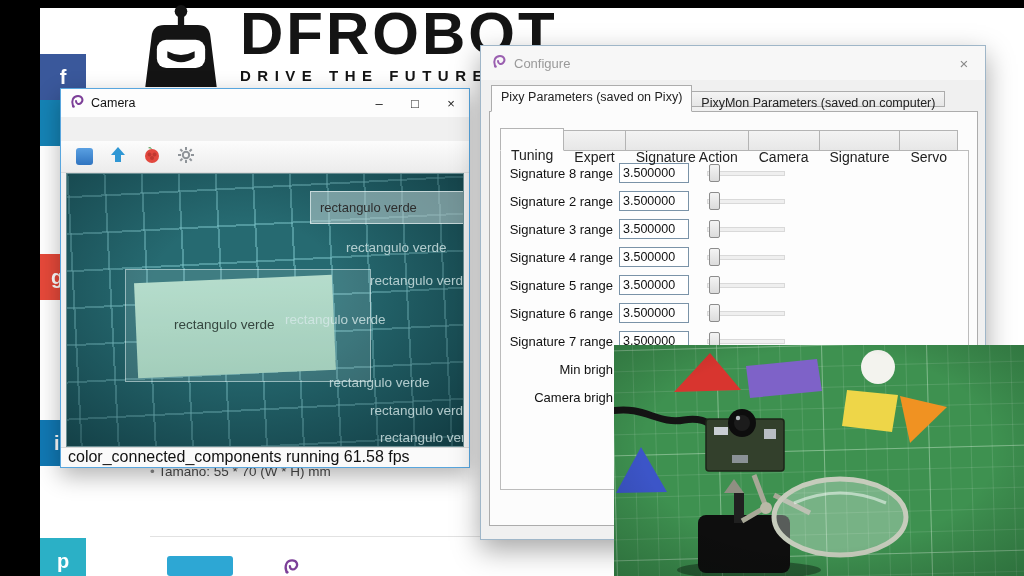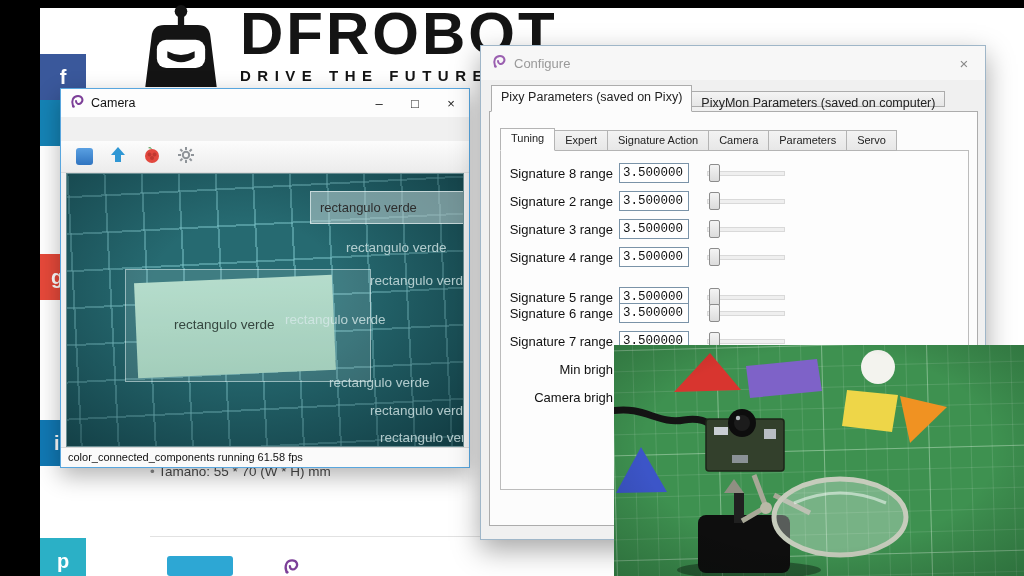--- a/index.html
+++ b/index.html
@@ -61,7 +61,7 @@
   .param-tab.active{background:#fcfcfc;height:27px;border-bottom:1px solid #fcfcfc;position:relative;z-index:4}
   .outer-pane{position:absolute;left:8px;top:65px;width:489px;height:415px;background:#fcfcfc;border:1px solid #acacac}
   .section-tabs{position:absolute;left:10px;top:16px;display:flex;align-items:flex-end;height:23px;z-index:3}
-  .section-tab{font-size:11px;padding:3px 10px 0;border:1px solid #b4b4b4;background:linear-gradient(#f3f3f3,#e7e7e7);margin-right:-1px;height:21px;color:#222;white-space:nowrap}
+  .section-tab{font-size:14px;padding:18px 10px 0;border:1px solid #b4b4b4;background:linear-gradient(#f3f3f3,#e7e7e7);margin-right:-1px;height:21px;color:#222;white-space:nowrap}
   .section-tab.active{background:#fdfdfd;height:23px;border-bottom:1px solid #fdfdfd;position:relative;z-index:4}
   .inner-pane{position:absolute;left:10px;top:38px;width:469px;height:340px;background:#fdfdfd;border:1px solid #bcbcbc}
   .param-row{position:absolute;left:0;height:20px;width:100%}

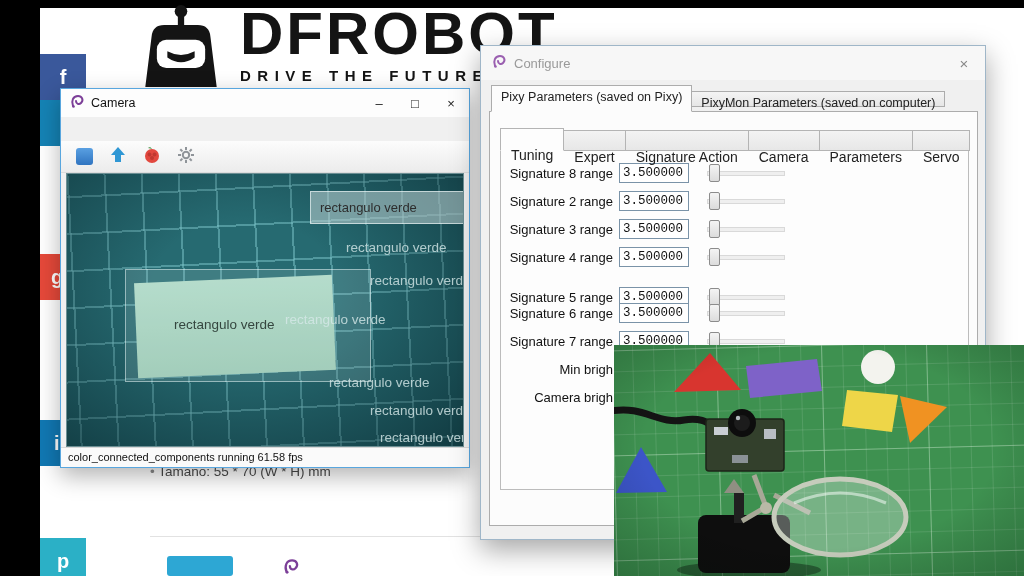--- a/index.html
+++ b/index.html
@@ -210,7 +210,7 @@
           <div class="section-tab">Expert</div>
           <div class="section-tab">Signature Action</div>
           <div class="section-tab">Camera</div>
-          <div class="section-tab">Parameters</div>
+          <div class="section-tab">Signature</div>
           <div class="section-tab">Servo</div>
         </div>
       <div class="inner-pane">

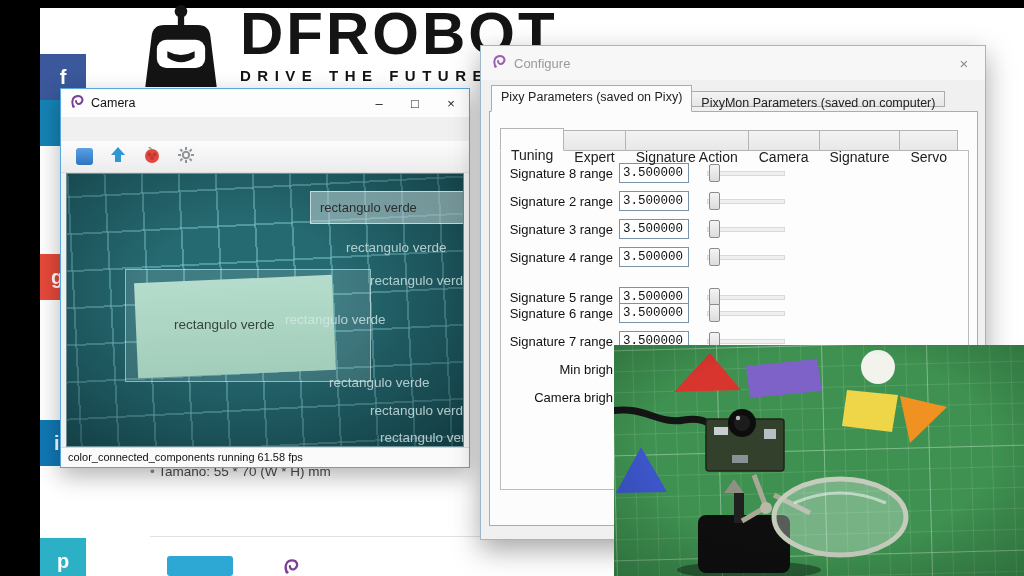--- a/index.html
+++ b/index.html
@@ -66,7 +66,7 @@
   .inner-pane{position:absolute;left:10px;top:38px;width:469px;height:340px;background:#fdfdfd;border:1px solid #bcbcbc}
   .param-row{position:absolute;left:0;height:20px;width:100%}
   .param-label{position:absolute;left:0;top:3px;width:112px;text-align:right;font-size:13px;color:#111;white-space:nowrap}
-  .param-input{position:absolute;left:118px;top:0;width:70px;height:20px;border:1px solid #7a93a8;font-size:12.5px;font-family:Liberation Mono, monospace;padding:0 3px;background:#fff;color:#111}
+  .param-input{position:absolute;left:118px;top:0;width:70px;height:20px;border:1px solid #7a93a8;font-size:12.5px;font-family:Liberation Sans, sans-serif;padding:0 3px;background:#fff;color:#111}
   .slider{position:absolute;left:206px;top:0;width:78px;height:20px}
   .slider::before{content:"";position:absolute;left:0;right:0;top:8px;height:3px;background:#efefef;border:1px solid #d9d9d9}
   .slider-handle{position:absolute;left:2px;top:1px;width:11px;height:18px;background:linear-gradient(#f4f4f4,#dcdcdc);border:1px solid #8c8c8c;border-radius:2px}

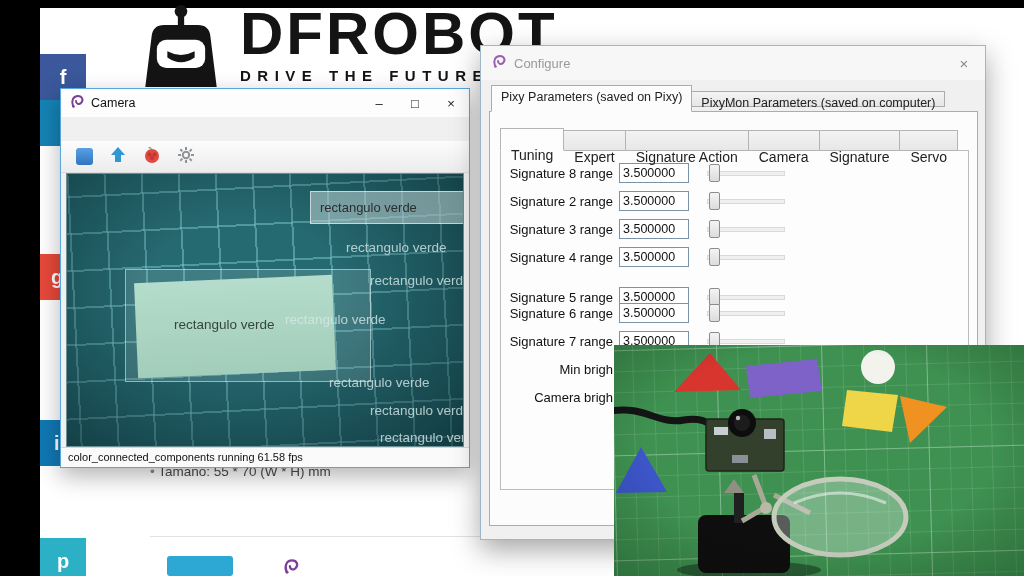--- a/index.html
+++ b/index.html
@@ -242,7 +242,7 @@
               <div class="slider-handle"></div>
             </div>
           </div>
-          <div class="param-row" style="top: 136px;">
+          <div class="param-row" style="top: 124px;">
             <div class="param-label">Signature 5 range</div>
             <input class="param-input" value="3.500000" style="">
             <div class="slider">

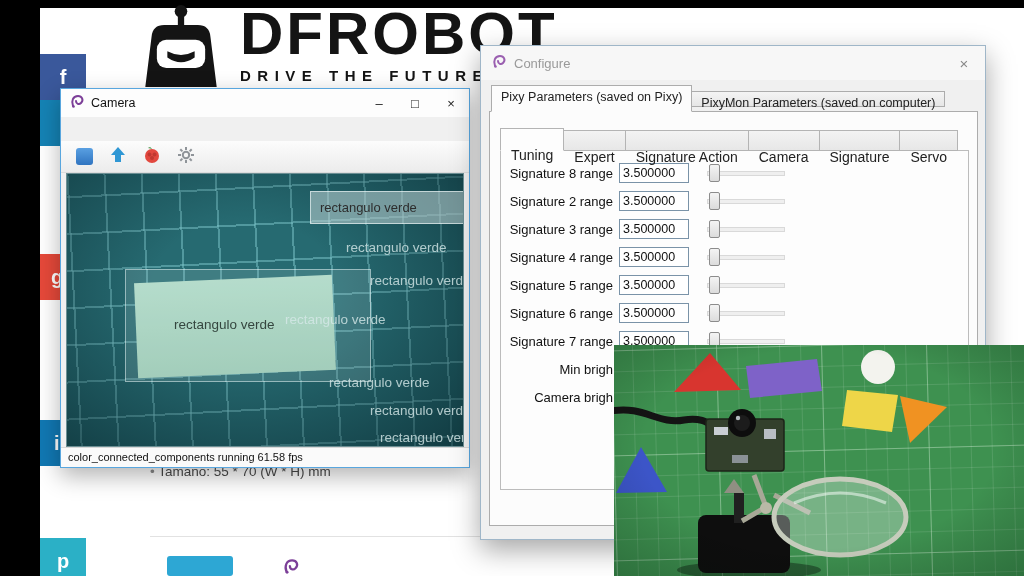--- a/index.html
+++ b/index.html
@@ -49,7 +49,7 @@
   .boxed-label{position:absolute;left:243px;top:17px;width:180px;height:33px;background:rgba(208,224,224,.5);border:1px solid rgba(248,255,255,.6);color:#2d2d2d;font-size:13px;line-height:31px;padding-left:9px;white-space:nowrap}
   .object-label{position:absolute;left:107px;top:143px;color:#35463f;font-size:13.5px;white-space:nowrap}
   .ghost-label{position:absolute;color:rgba(214,233,233,.8);font-size:13.5px;white-space:nowrap}
-  #pixymon .statusbar{position:absolute;left:0;bottom:0;right:0;height:20px;background:#fafafa;border-top:1px solid #d8d8d8;font-size:11px;color:#111;line-height:18px;padding-left:7px}
+  #pixymon .statusbar{position:absolute;left:0;bottom:0;right:0;height:20px;background:#fafafa;border-top:1px solid #d8d8d8;font-size:16px;color:#111;line-height:18px;padding-left:7px}
 
   
   #configure{left:480px;top:45px;width:506px;height:495px;background:#f0f0f0;border:1px solid #9fb6c8;box-shadow:0 10px 26px rgba(0,0,0,.35);z-index:20}

